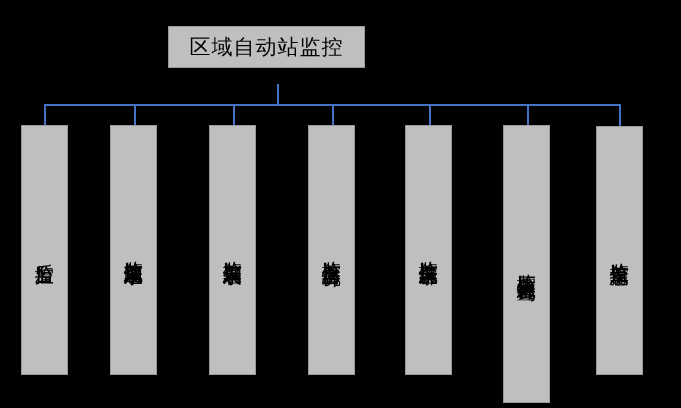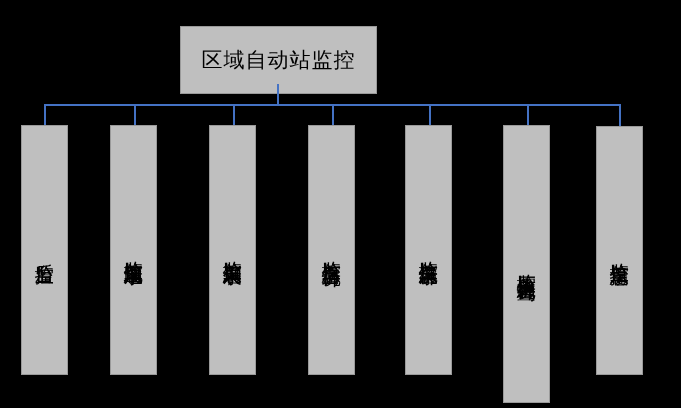--- a/index.html
+++ b/index.html
@@ -57,7 +57,7 @@
 
 <div id="canvas">
 
-  <div class="node node-root" style="left:180px; top:26px; width:197px; height:68px;">
+  <div class="node node-root" style="left:168px; top:26px; width:197px; height:42px;">
     <span>区域自动站监控</span>
   </div>
 

